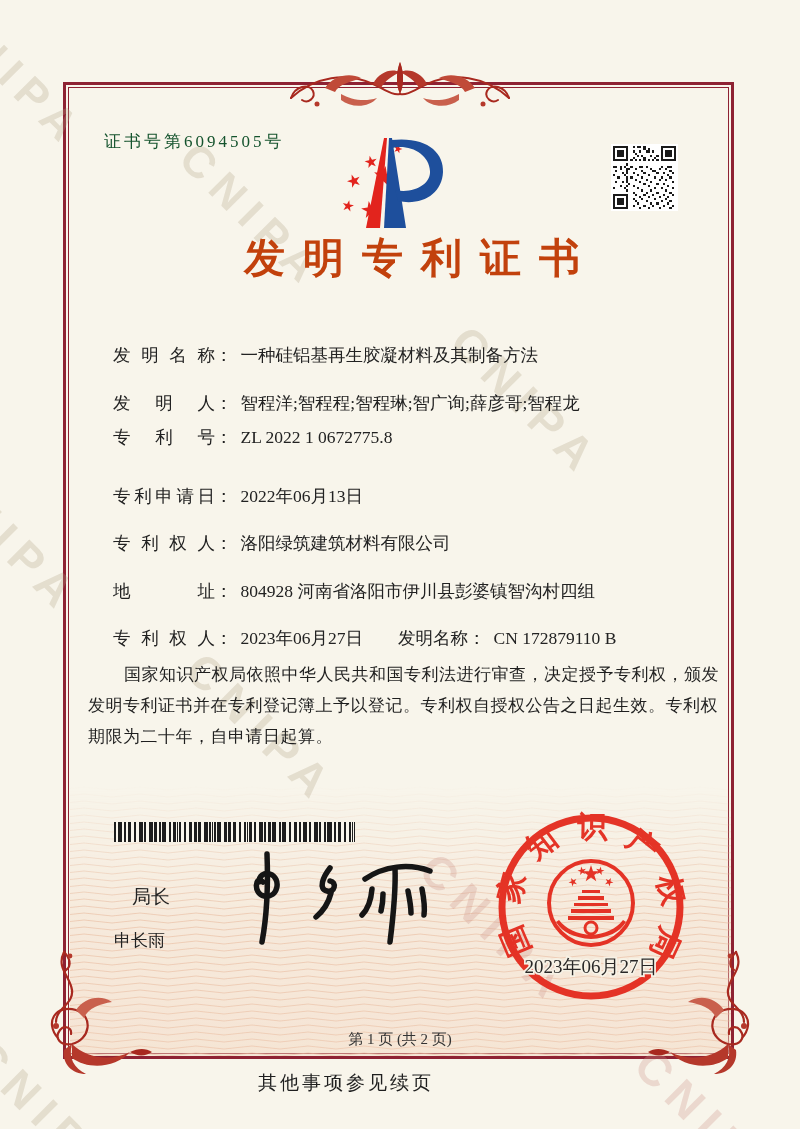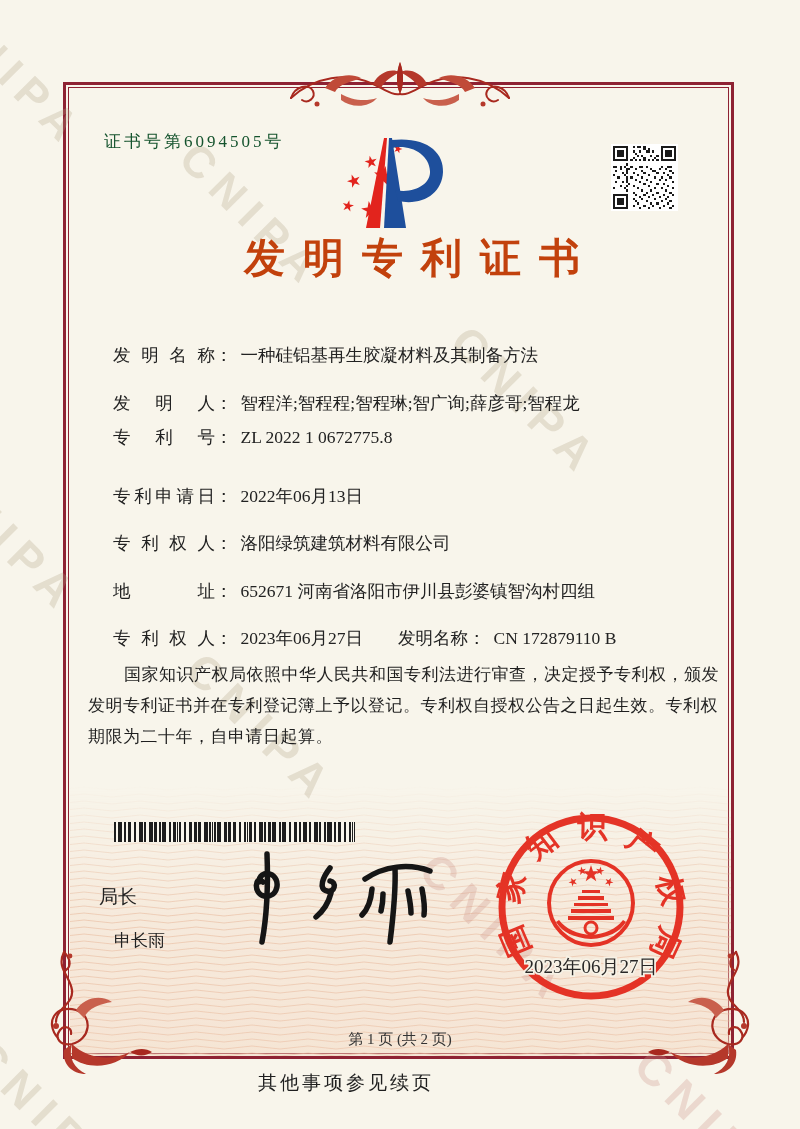--- a/index.html
+++ b/index.html
@@ -211,7 +211,7 @@
   <span class="flabel">专利权人</span><span class="fcolon">：</span><span class="fvalue">洛阳绿筑建筑材料有限公司</span>
 </div>
 <div class="frow" style="top:579px;">
-  <span class="flabel">地址</span><span class="fcolon">：</span><span class="fvalue">652671 河南省洛阳市伊川县彭婆镇智沟村四组</span>
+  <span class="flabel">地址</span><span class="fcolon">：</span><span class="fvalue">804928 河南省洛阳市伊川县彭婆镇智沟村四组</span>
 </div>
 <div class="frow" style="top:626px;">
   <span class="flabel">专利权人</span><span class="fcolon">：</span><span class="fvalue">2023年06月27日</span>

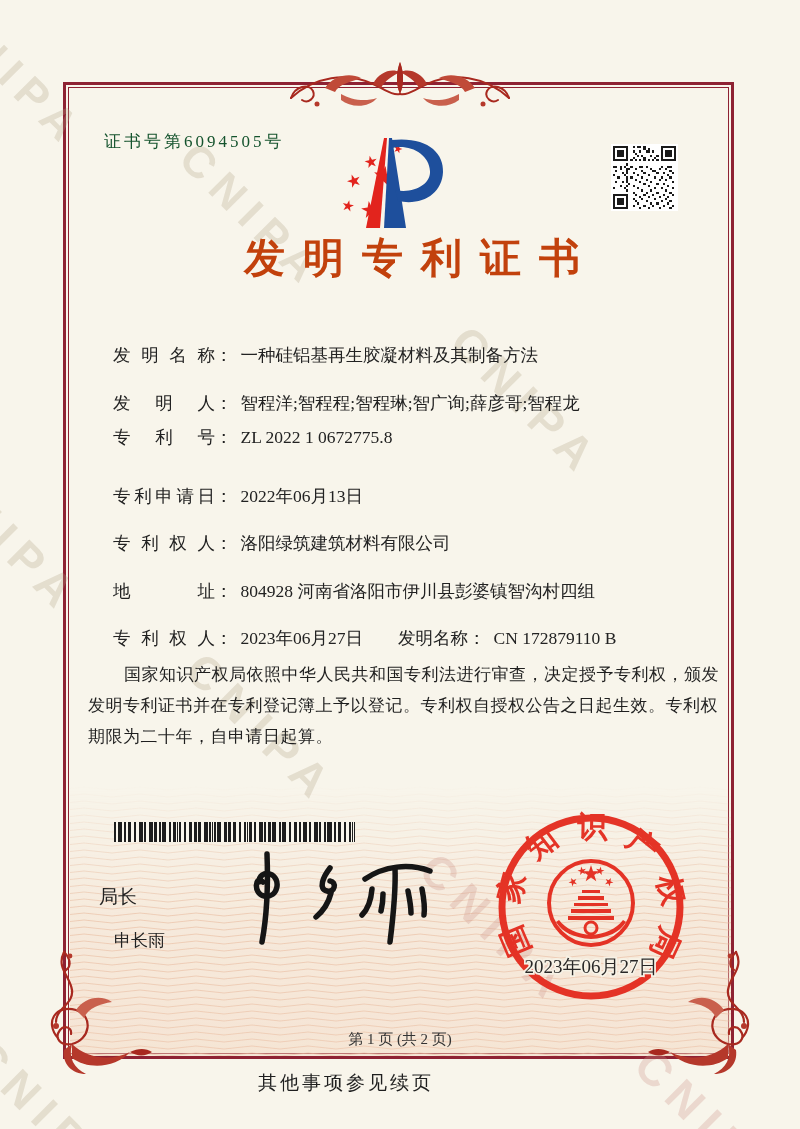--- a/index.html
+++ b/index.html
@@ -59,7 +59,7 @@
       repeating-linear-gradient(90deg,#1d1d1d 0 1px,transparent 1px 7px),
       repeating-linear-gradient(90deg,transparent 0 4px,#1d1d1d 4px 6px,transparent 6px 11px);
   }
-  .officer-title{position:absolute;left:99px;top:884px;font-size:19px;z-index:5;}
+  .officer-title{position:absolute;left:132px;top:884px;font-size:19px;z-index:5;}
   .officer-name{position:absolute;left:114px;top:929px;font-size:17px;z-index:5;}
   .sig{position:absolute;left:233px;top:848px;z-index:6;}
   .sealwrap{position:absolute;left:494px;top:810px;z-index:6;}

